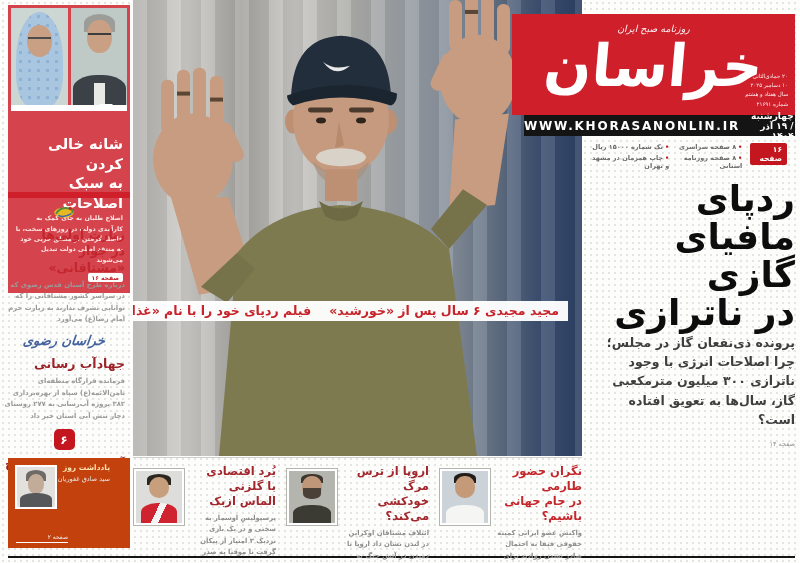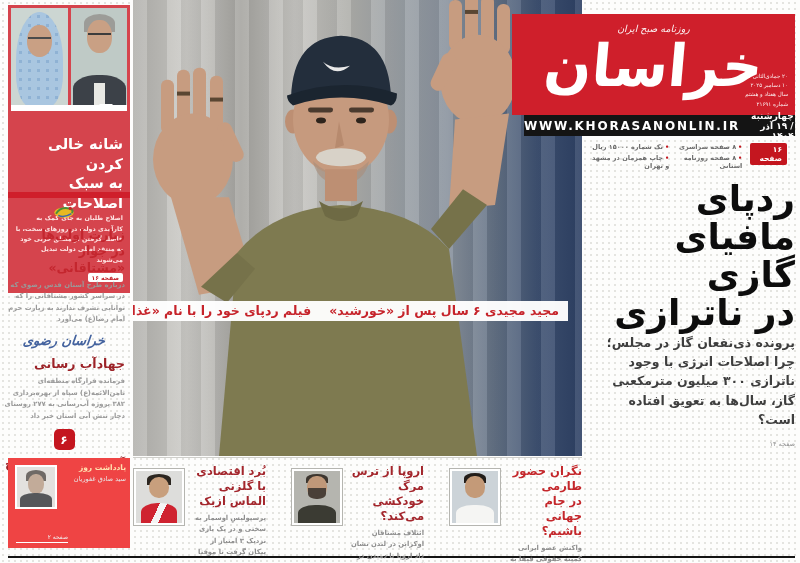--- a/index.html
+++ b/index.html
@@ -92,8 +92,8 @@
       margin:2px auto 6px;display:flex;align-items:center;justify-content:center;
       font-size:12px;font-weight:900;}
   
-  .note-box{position:absolute;left:8px;top:458px;width:122px;height:90px;background:#ef4444;
-      box-sizing:border-box;padding:5px 4px;color:#fff;z-index:3;}
+  .note-box{position:absolute;left:8px;top:458px;width:122px;height:90px;background:#c2410c;
+      box-sizing:border-box;padding:5px 20px;color:#fff;z-index:3;}
   .note-label{font-size:7.5px;font-weight:bold;color:#ffe2b0;text-align:right;}
   .note-author{font-size:6.5px;color:#e8e8e8;text-align:right;margin-top:3px;}
   .note-photo{position:absolute;left:7px;top:7px;width:42px;height:44px;background:#fff;padding:2px;

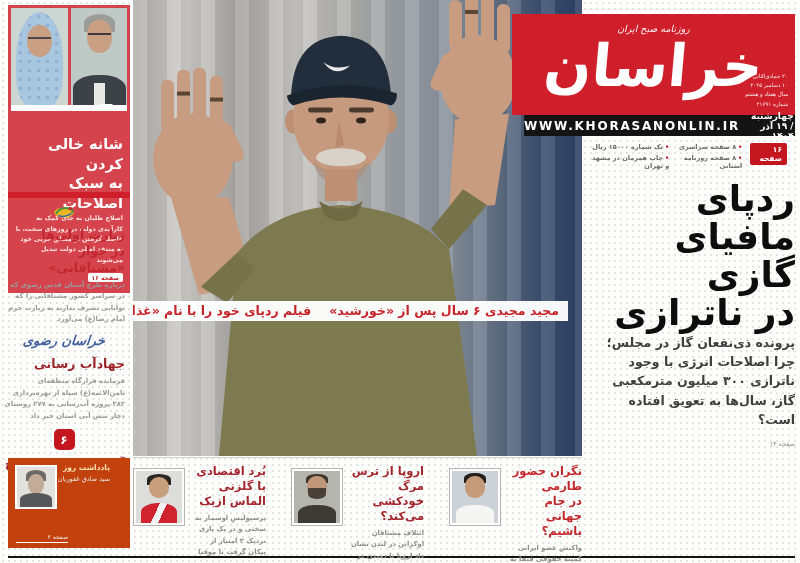--- a/index.html
+++ b/index.html
@@ -108,7 +108,7 @@
       border-bottom:1px solid #fff;padding-bottom:2px;width:52px;text-align:right;}
   
   .bottom-strip{position:absolute;left:133px;top:464px;width:449px;height:88px;display:flex;
-      gap:25px;direction:ltr;z-index:3;}
+      gap:10px;direction:ltr;z-index:3;}
   .bcard{flex:1;display:flex;gap:6px;direction:rtl;}
   .btext{flex:1;text-align:right;}
   .btitle{font-size:11.5px;font-weight:900;line-height:1.3;margin:0;}

